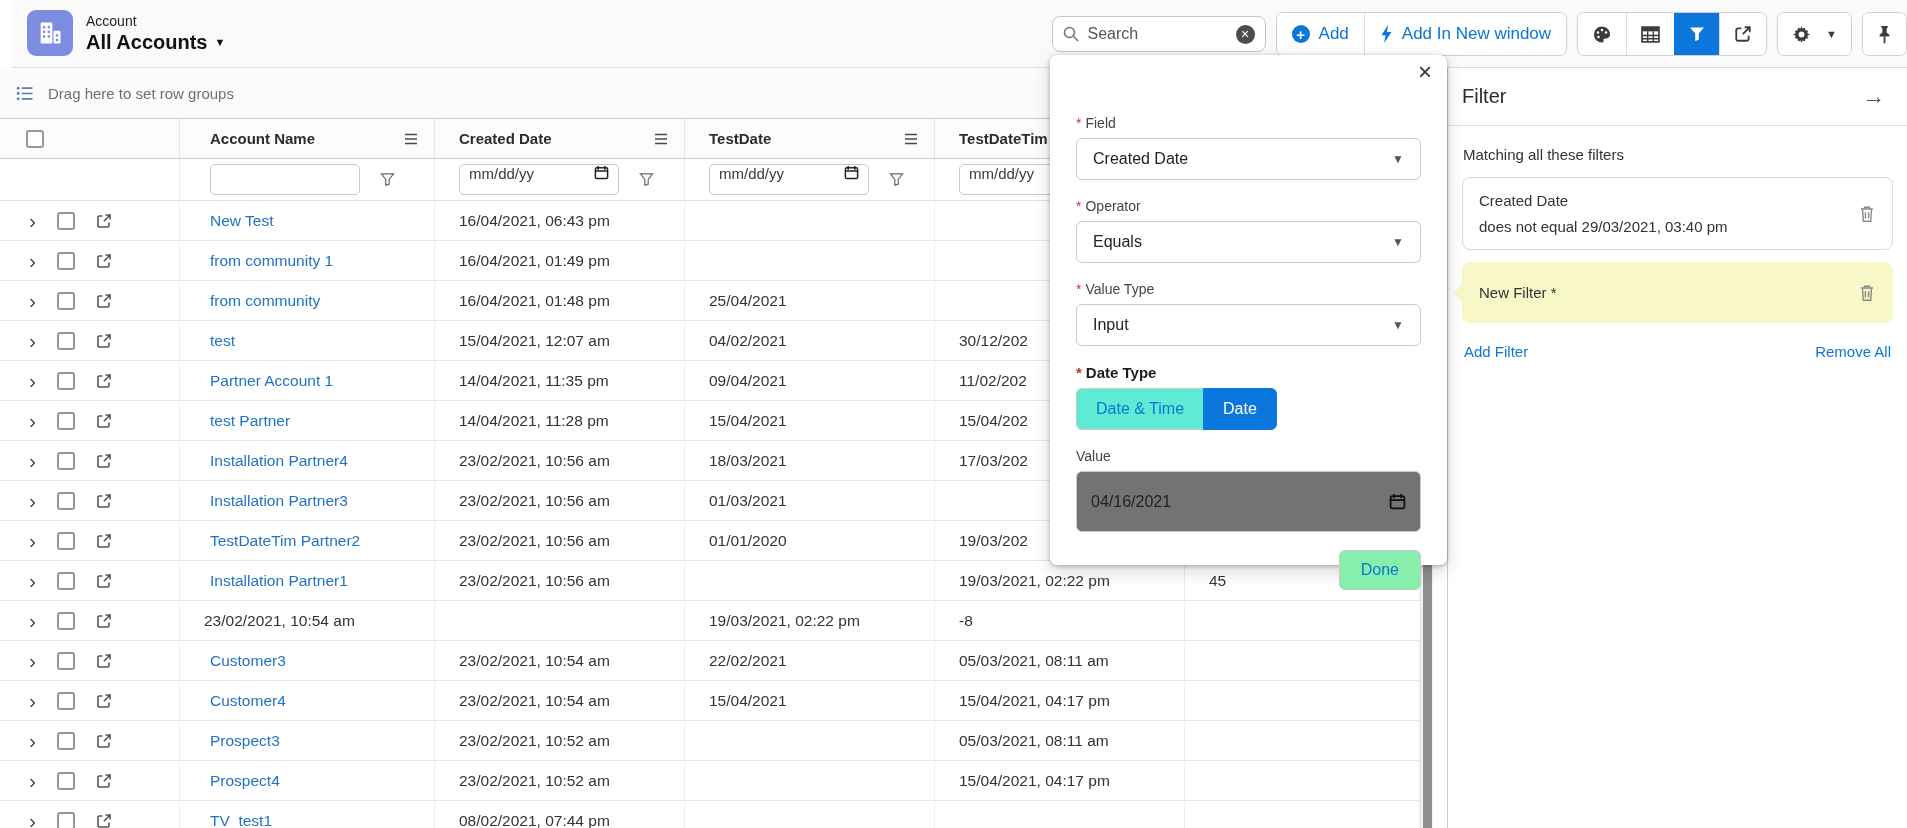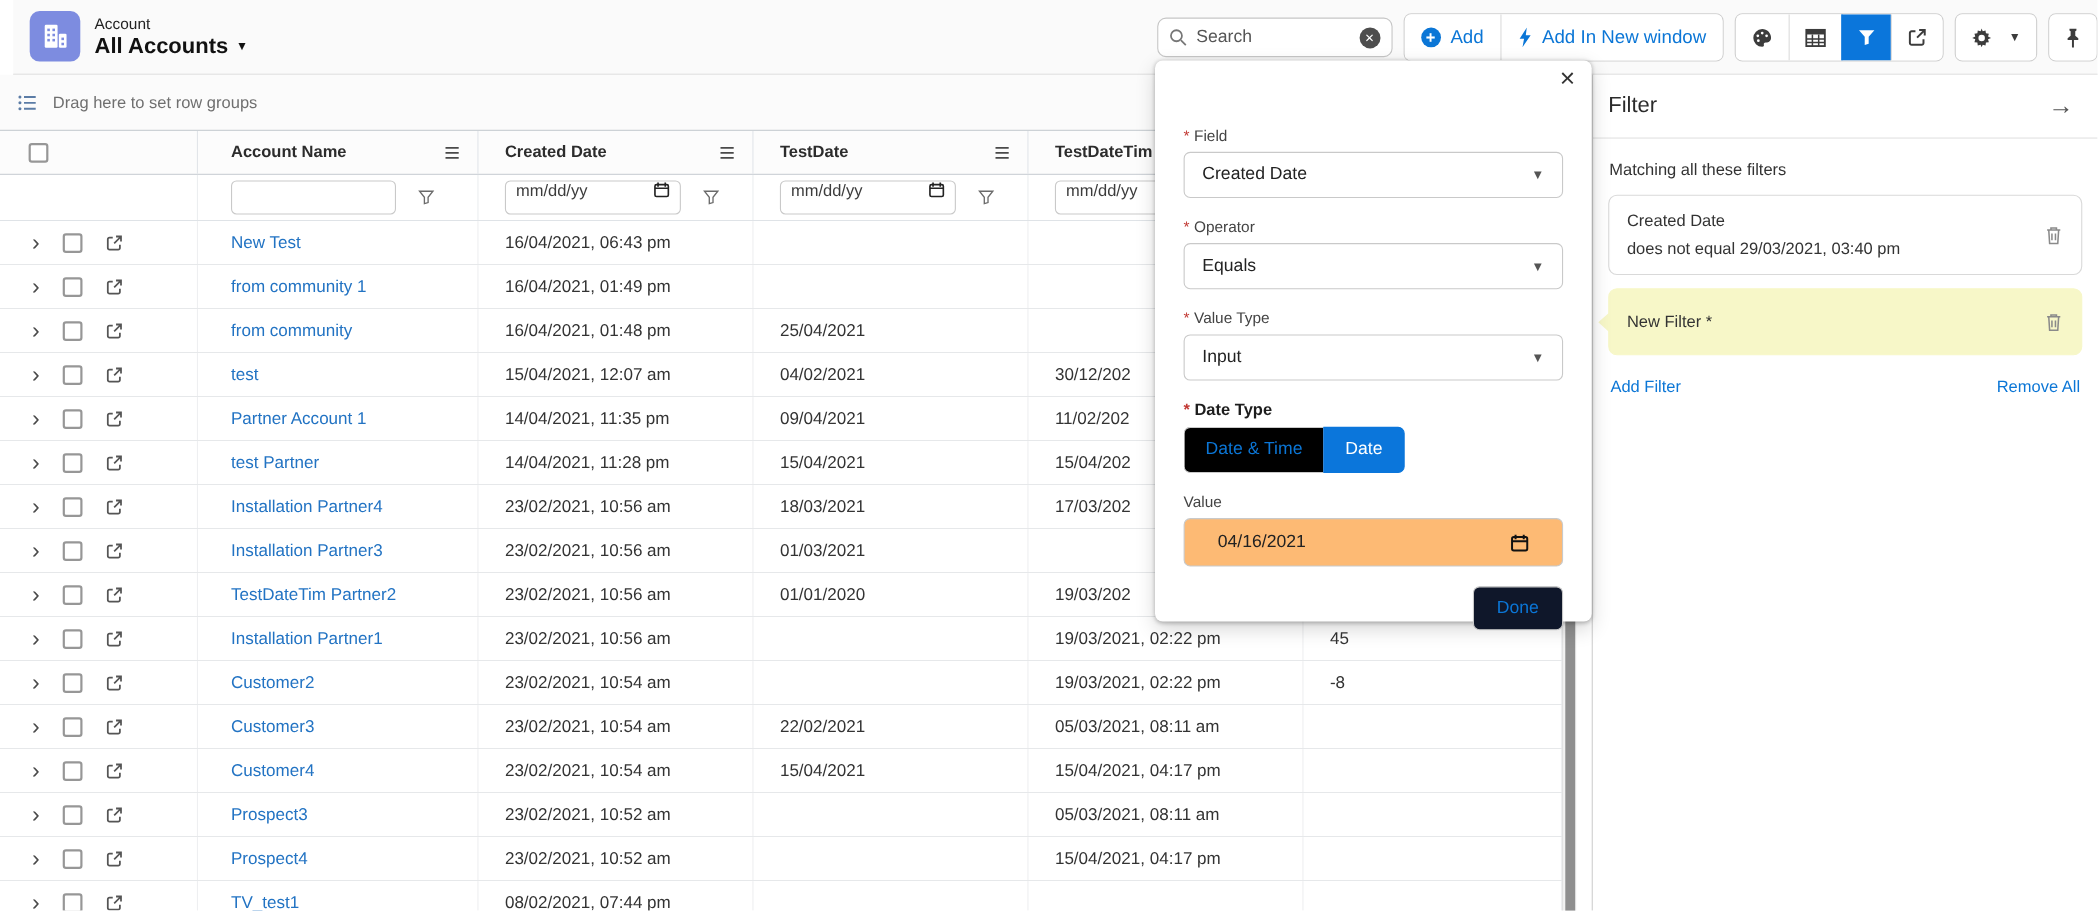--- a/index.html
+++ b/index.html
@@ -84,7 +84,7 @@
 .pselect{height:42px;border:1px solid #c9c9c9;border-radius:6px;display:flex;align-items:center;justify-content:space-between;padding:0 16px;font-size:16px;color:#222;background:#fff}
 .pselect .caret{color:#555;font-size:12px}
 .segmented{display:flex}
-.seg-btn{height:42px;display:flex;align-items:center;padding:0 19px;font-size:16px;border:1px solid #c9c9c9;color:#0b76d6;background:#000000}
+.seg-btn{height:42px;display:flex;align-items:center;padding:0 19px;font-size:16px;border:1px solid #c9c9c9;color:#0b76d6;background:#5eead4}
 .seg-btn.first{border-radius:6px 0 0 6px;border-right:none}
 .seg-btn.selected{background:#0b76db;color:#fff;border-color:#0b76db;border-radius:0 6px 6px 0}
 .pdate{height:44px;border:1px solid #c9c9c9;border-radius:6px;display:flex;align-items:center;justify-content:space-between;padding:0 30px;font-size:16px;color:#222;background:#fdba74}

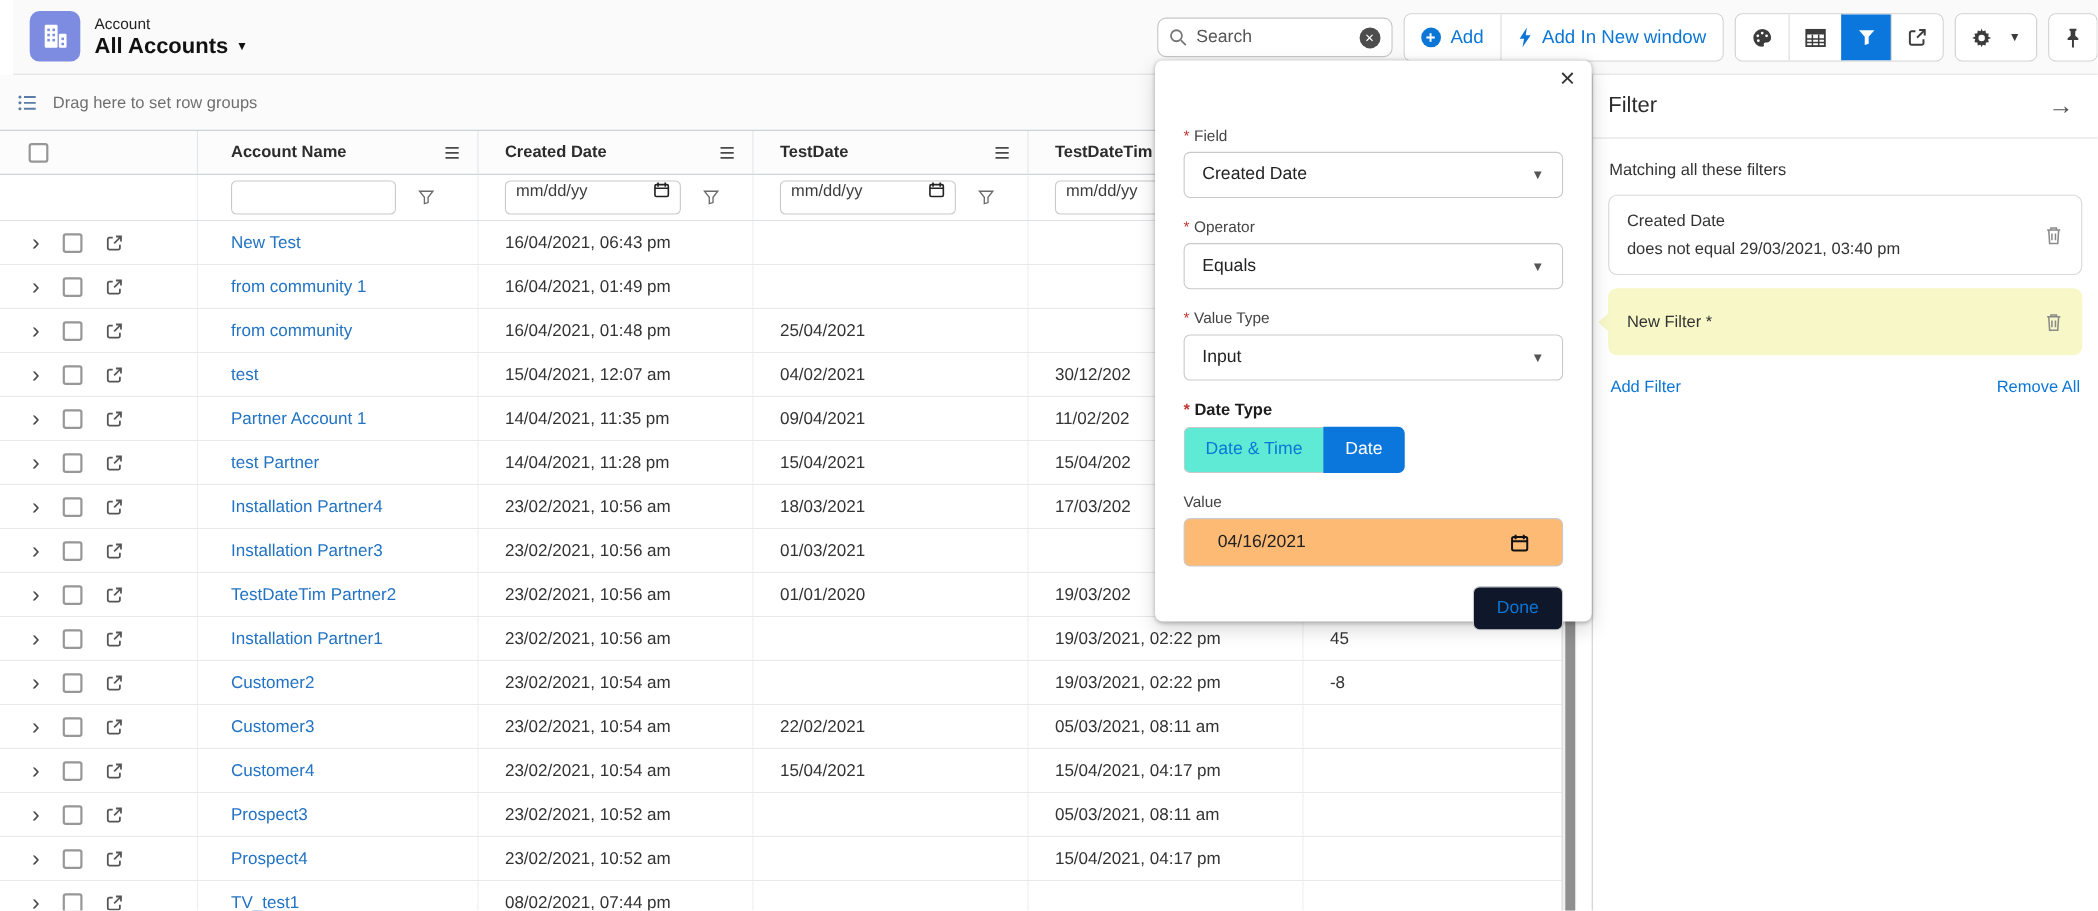--- a/index.html
+++ b/index.html
@@ -87,7 +87,7 @@
 .seg-btn{height:42px;display:flex;align-items:center;padding:0 19px;font-size:16px;border:1px solid #c9c9c9;color:#0b76d6;background:#5eead4}
 .seg-btn.first{border-radius:6px 0 0 6px;border-right:none}
 .seg-btn.selected{background:#0b76db;color:#fff;border-color:#0b76db;border-radius:0 6px 6px 0}
-.pdate{height:44px;border:1px solid #c9c9c9;border-radius:6px;display:flex;align-items:center;justify-content:space-between;padding:0 30px;font-size:16px;color:#222;background:#fdba74}
+.pdate{height:61px;border:1px solid #c9c9c9;border-radius:6px;display:flex;align-items:center;justify-content:space-between;padding:0 14px;font-size:16px;color:#222;background:#737373}
 .done-row{display:flex;justify-content:flex-end;margin-top:14px}
 .done-btn{border:1px solid #c9c9c9;border-radius:6px;padding:10px 21px;font-size:16px;color:#0b76d6;background:#0f172a}
 </style>

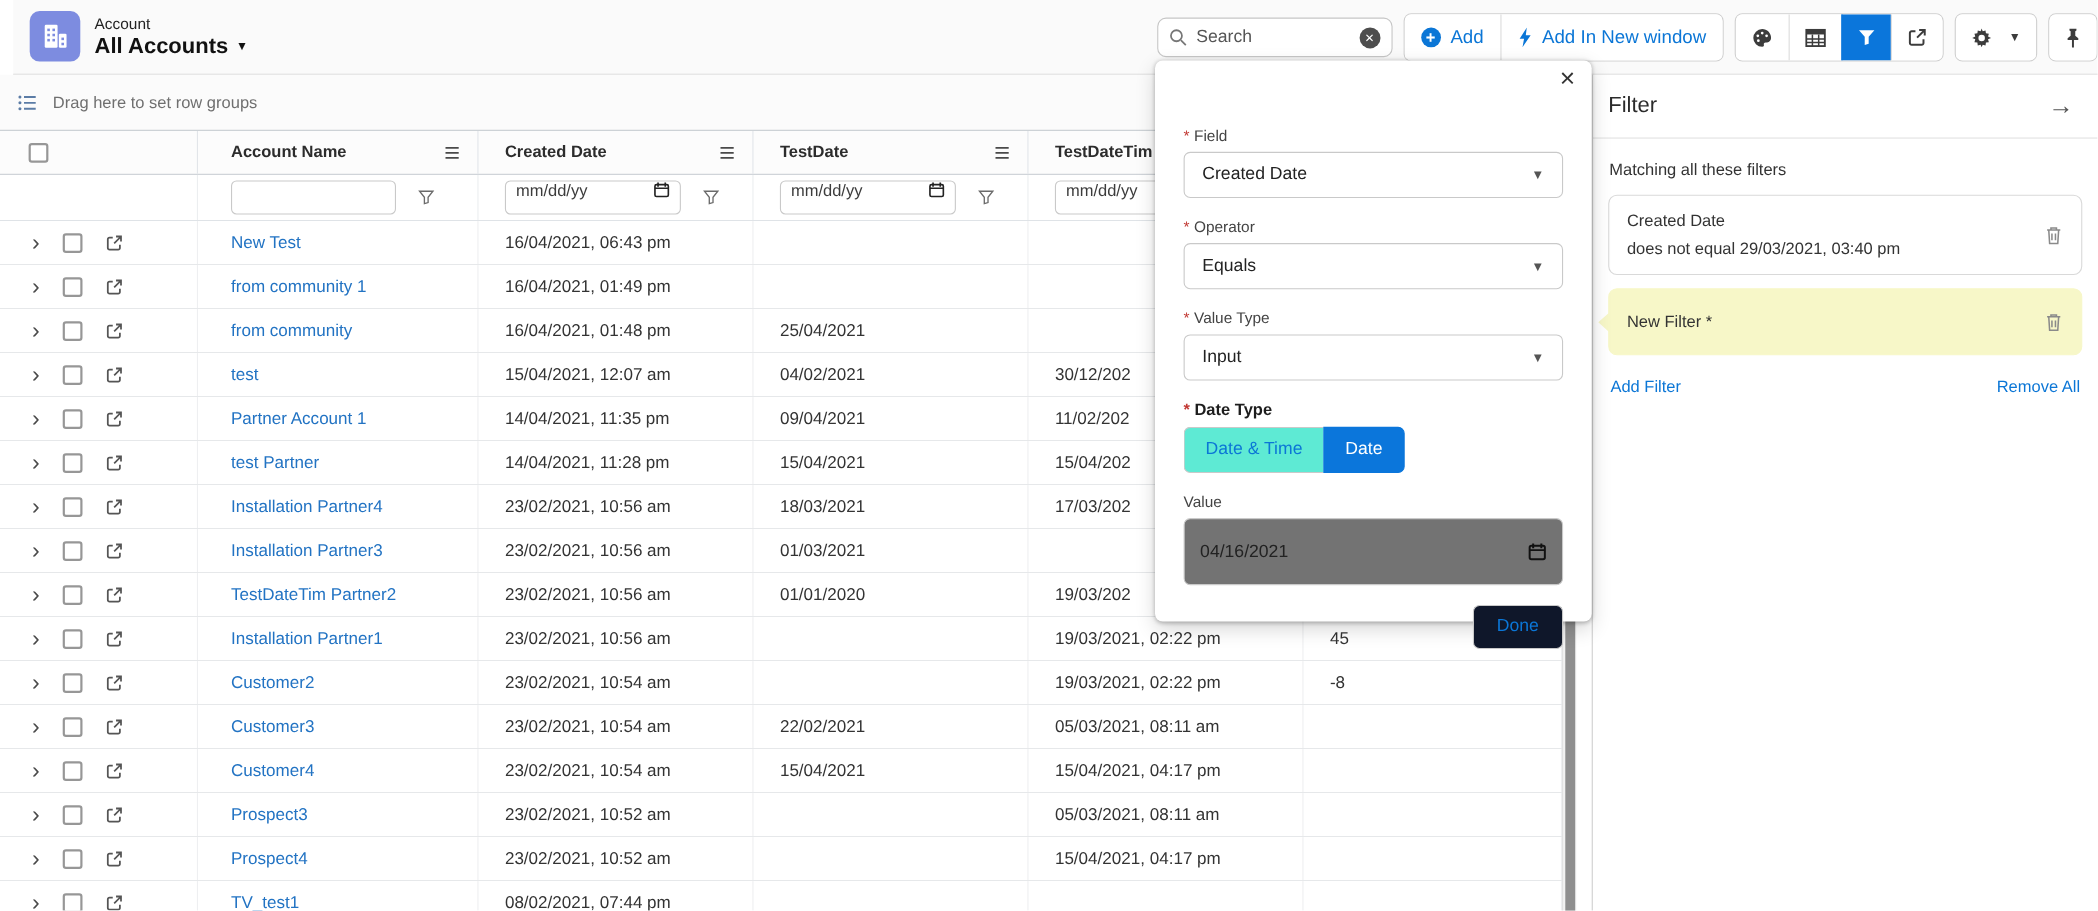--- a/index.html
+++ b/index.html
@@ -89,7 +89,7 @@
 .seg-btn.selected{background:#0b76db;color:#fff;border-color:#0b76db;border-radius:0 6px 6px 0}
 .pdate{height:61px;border:1px solid #c9c9c9;border-radius:6px;display:flex;align-items:center;justify-content:space-between;padding:0 14px;font-size:16px;color:#222;background:#737373}
 .done-row{display:flex;justify-content:flex-end;margin-top:14px}
-.done-btn{border:1px solid #c9c9c9;border-radius:6px;padding:10px 21px;font-size:16px;color:#0b76d6;background:#0f172a}
+.done-btn{border:1px solid #c9c9c9;border-radius:6px;padding:10px 21px;font-size:16px;color:#0b76d6;background:#86efac}
 </style>
 </head>
 <body>

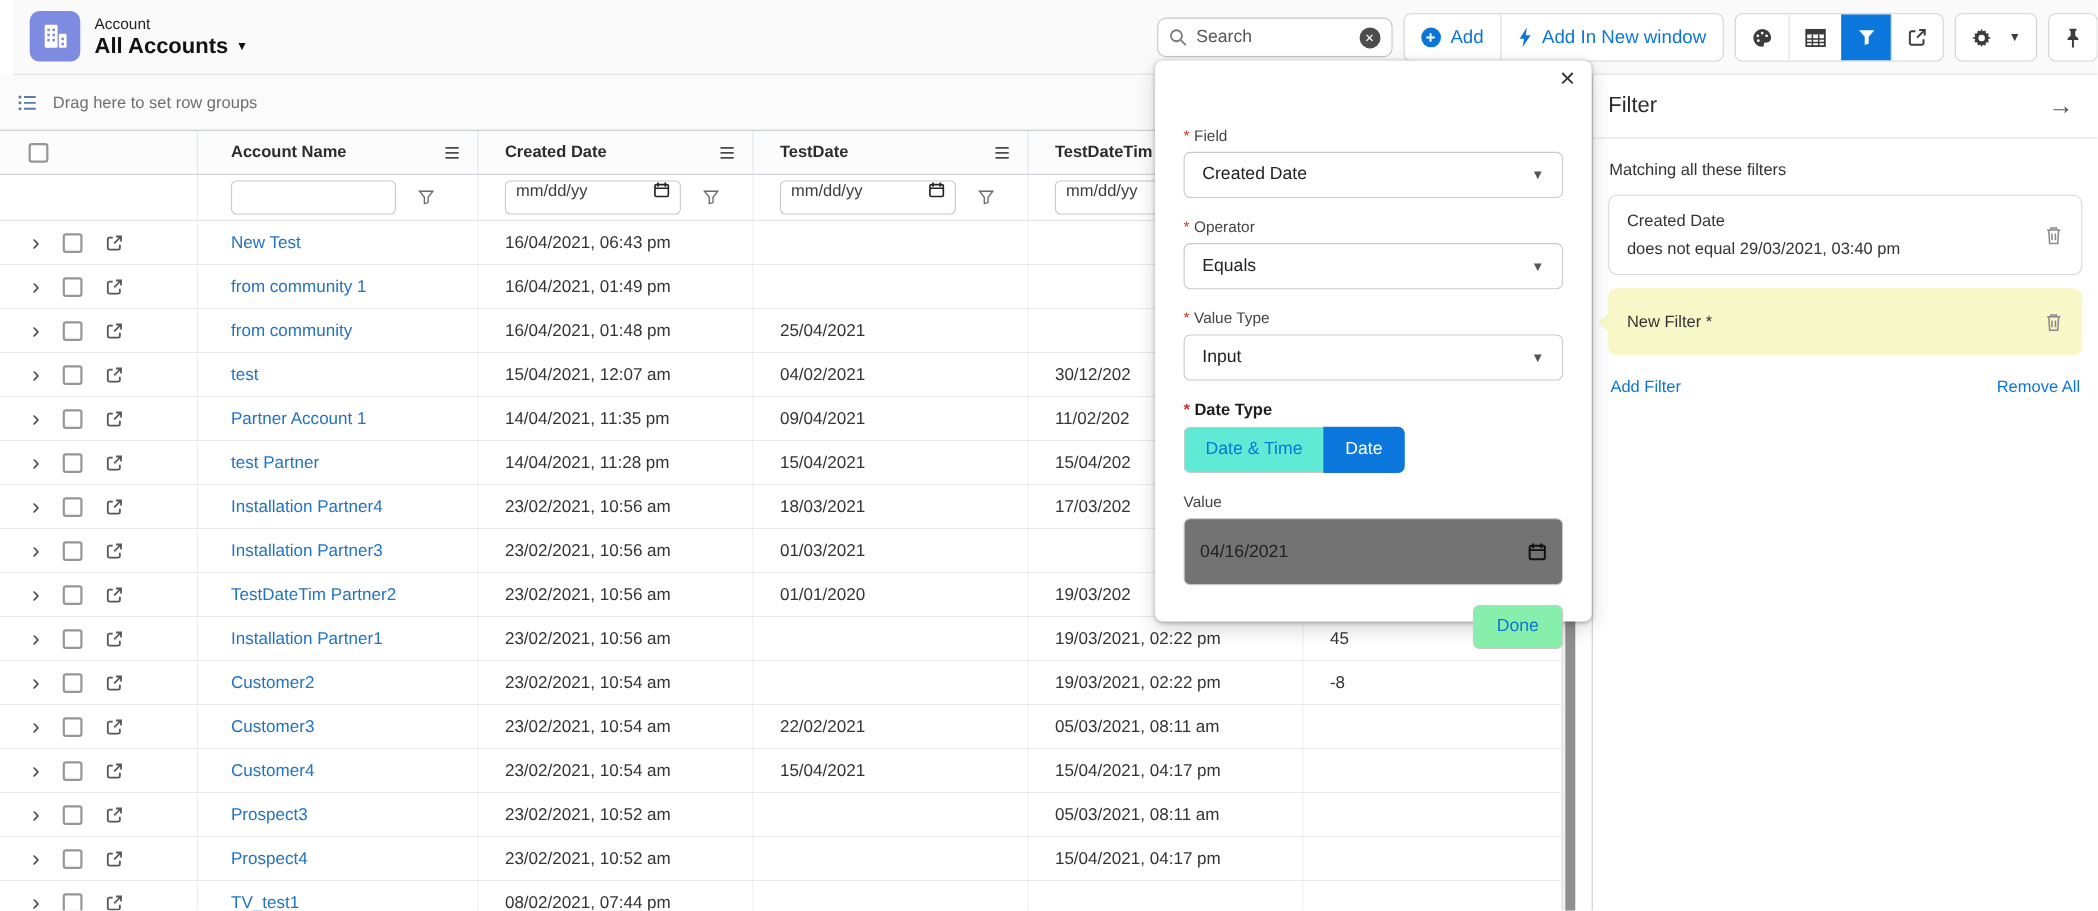--- a/index.html
+++ b/index.html
@@ -487,9 +487,6 @@
               </svg>
             </span>
           </div>
-          <div class="cell name">
-            <a href="#">Customer2</a>
-          </div>
           <div class="cell">23/02/2021, 10:54 am</div>
           <div class="cell"></div>
           <div class="cell">19/03/2021, 02:22 pm</div>

